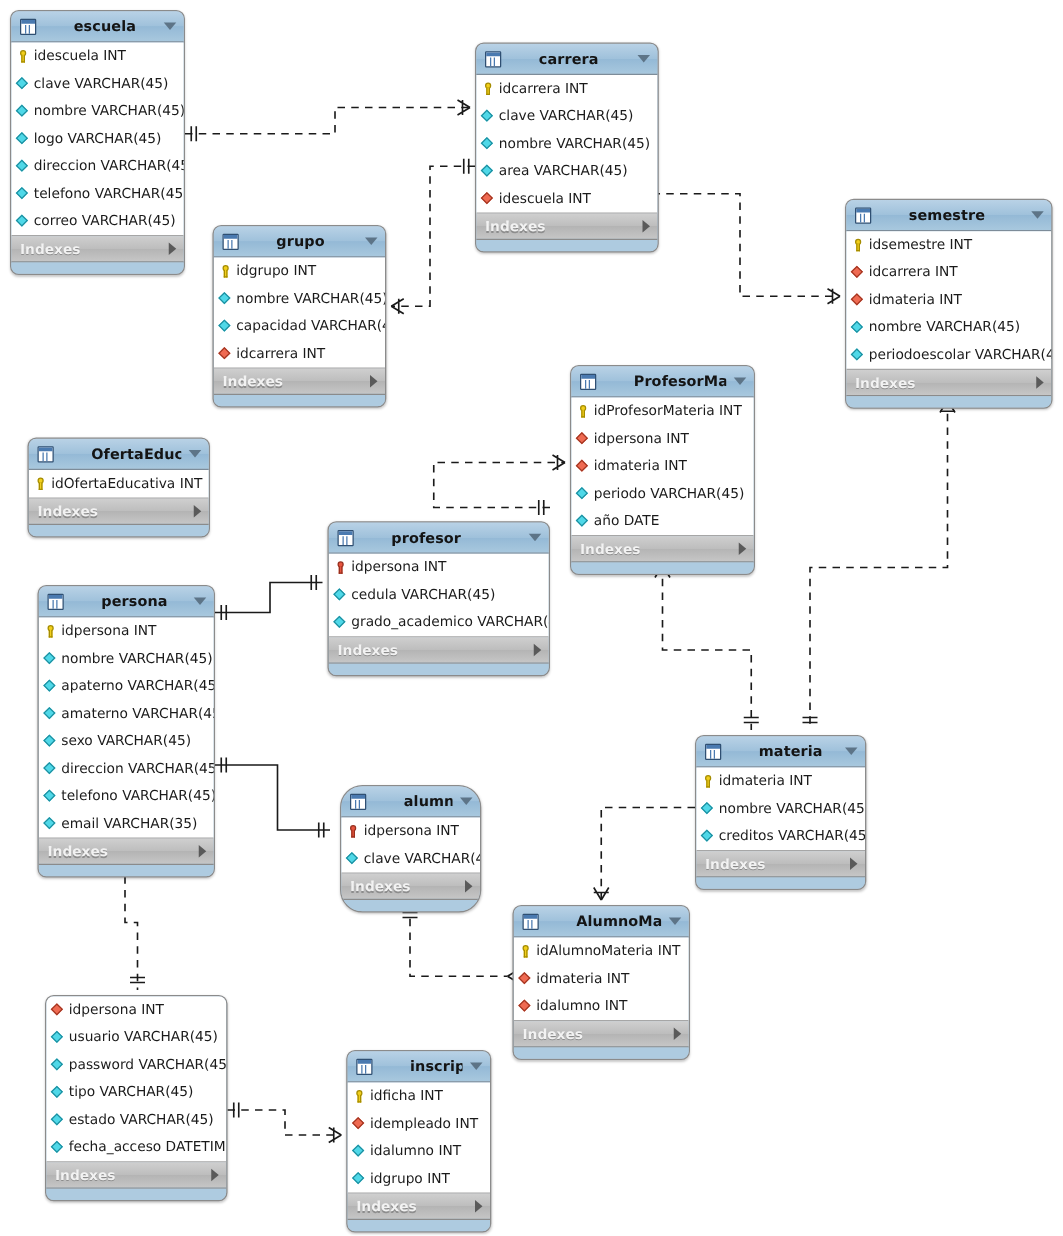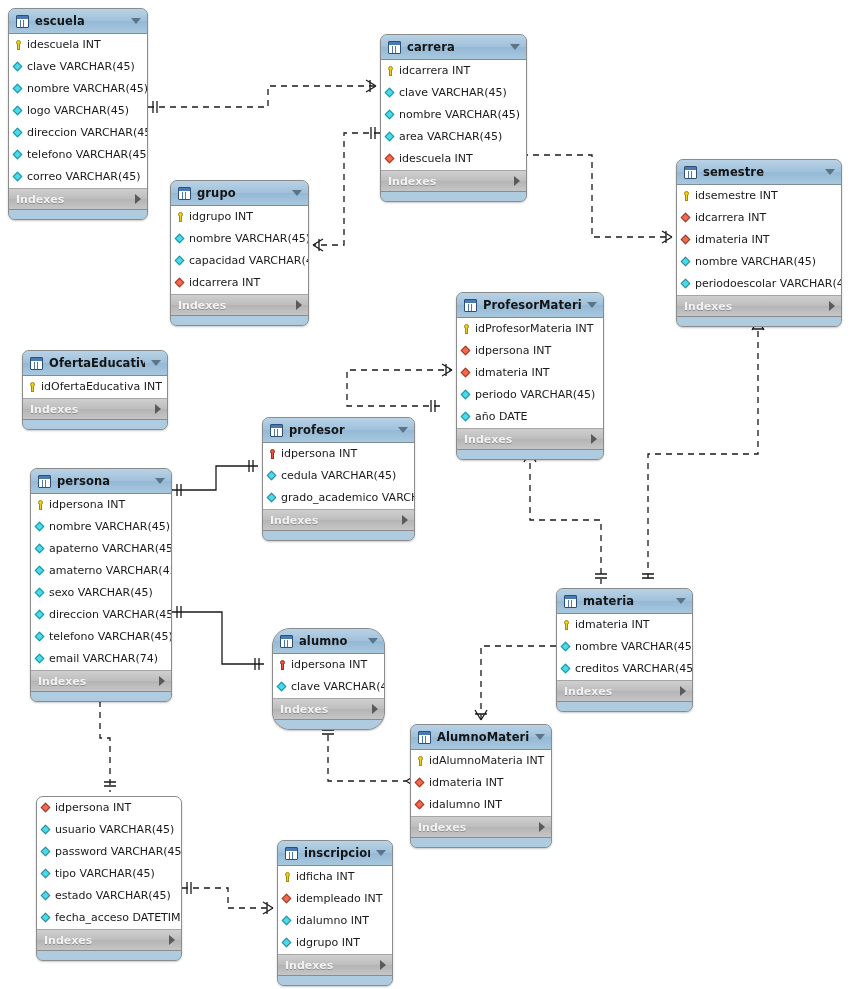--- a/index.html
+++ b/index.html
@@ -78,6 +78,7 @@
     white-space: nowrap;
     flex: 1 1 auto;
     overflow: hidden;
+    margin-left: 24px;
   }
   .tbl-caret {
     flex: 0 0 auto;

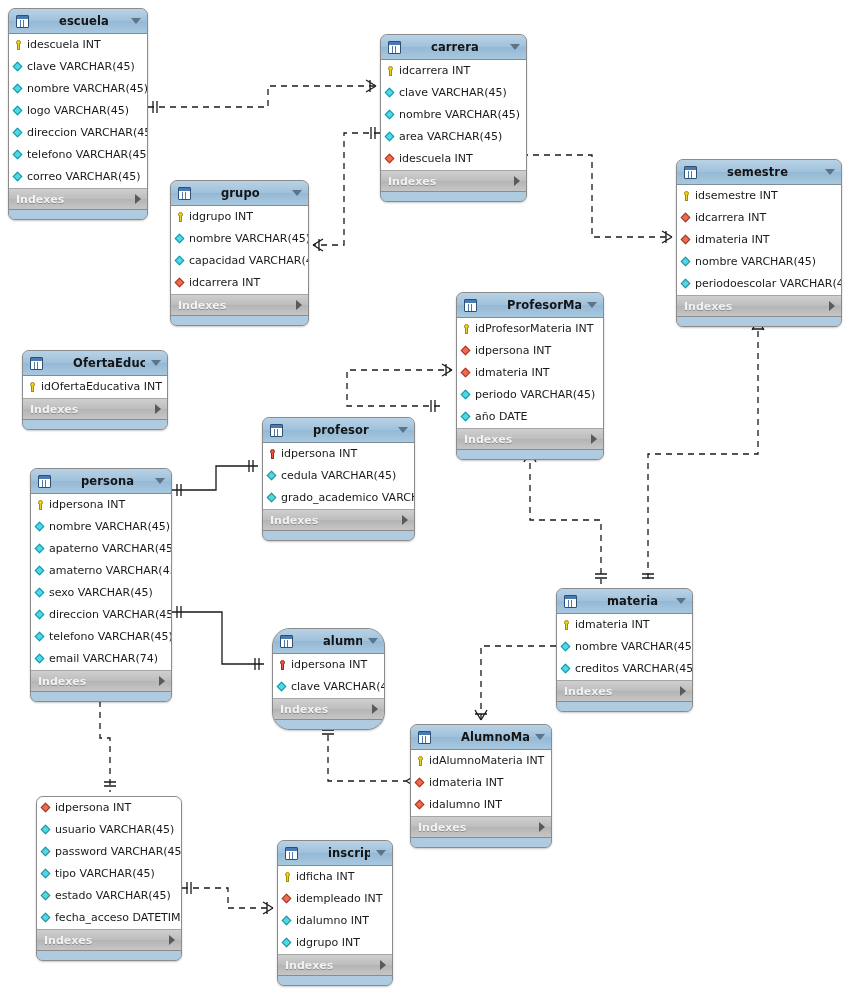--- a/index.html
+++ b/index.html
@@ -484,7 +484,7 @@
         </div>
         <div class="tbl-footer"></div>
       </div>
-      <div class="table-box" style="left: 262px; top: 417px; width: 153px;">
+      <div class="table-box" style="left: 262px; top: 417px; width: 178px;">
         <div class="tbl-header">
           <span class="tbl-icon"></span>
           <span class="tbl-title">profesor</span>

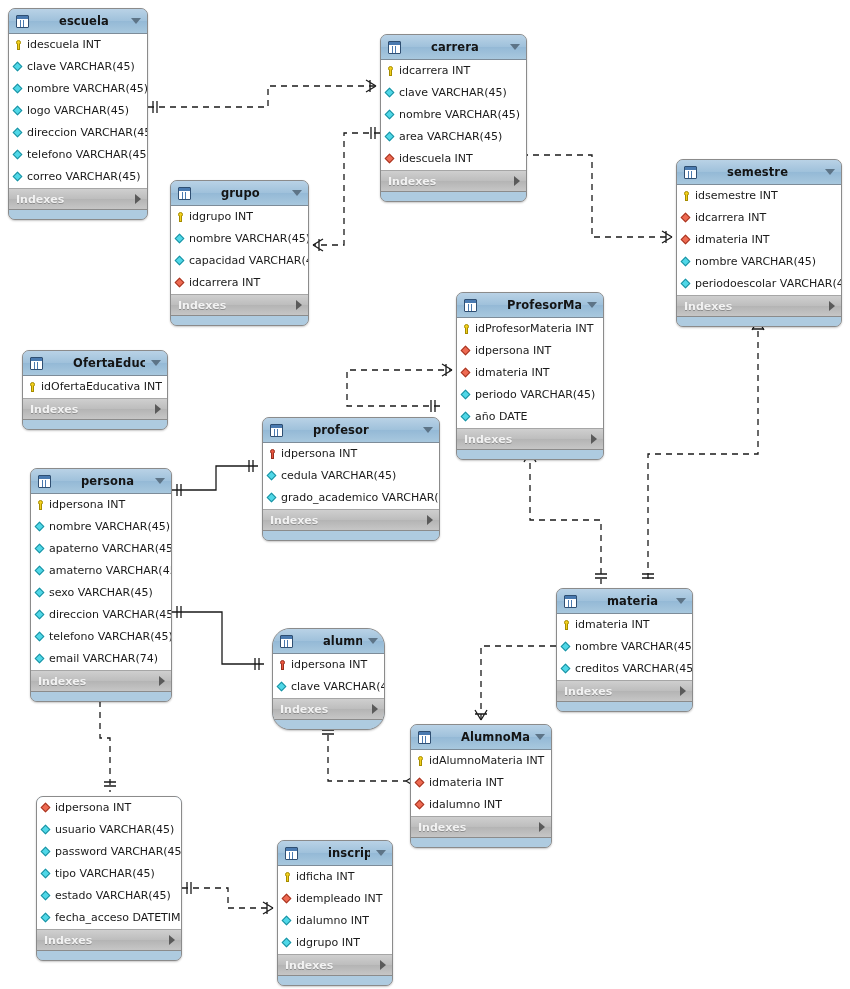--- a/index.html
+++ b/index.html
@@ -547,7 +547,7 @@
           </div>
           <div class="col-row">
             <span class="glyph g-col"></span>
-            <span class="col-name">email VARCHAR(74)</span>
+            <span class="col-name">email VARCHAR(35)</span>
           </div>
         </div>
         <div class="tbl-indexes">

